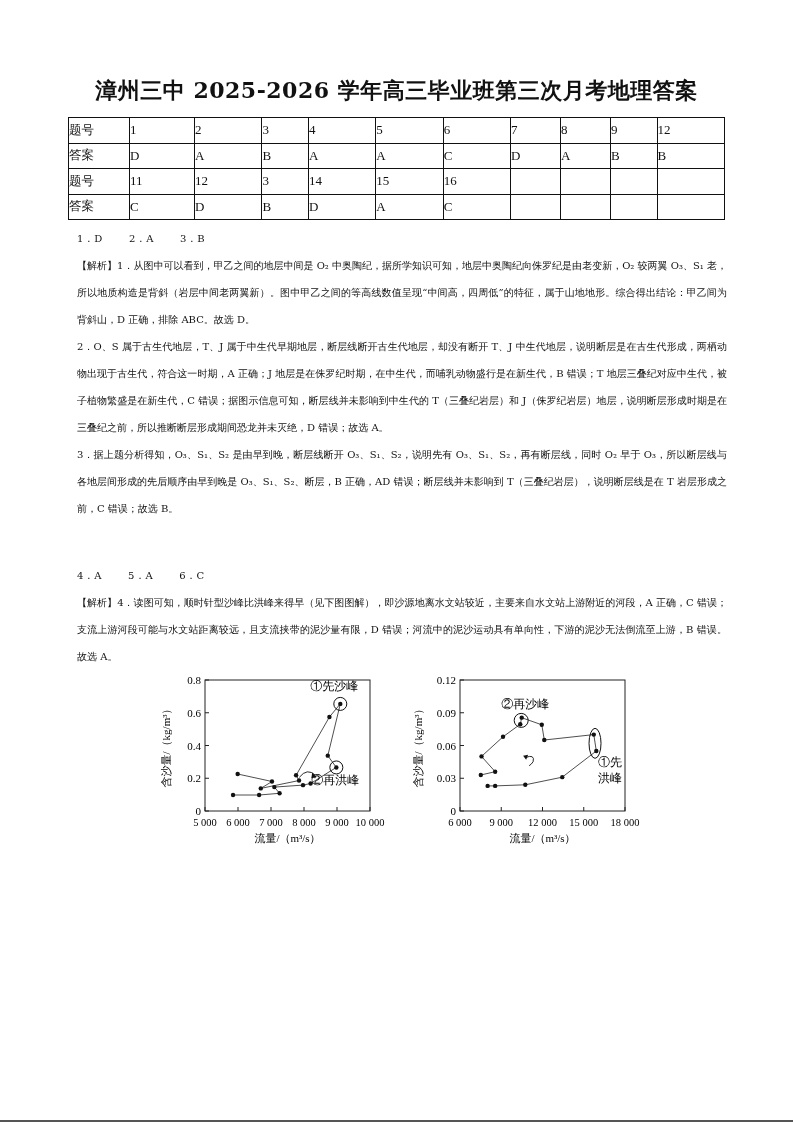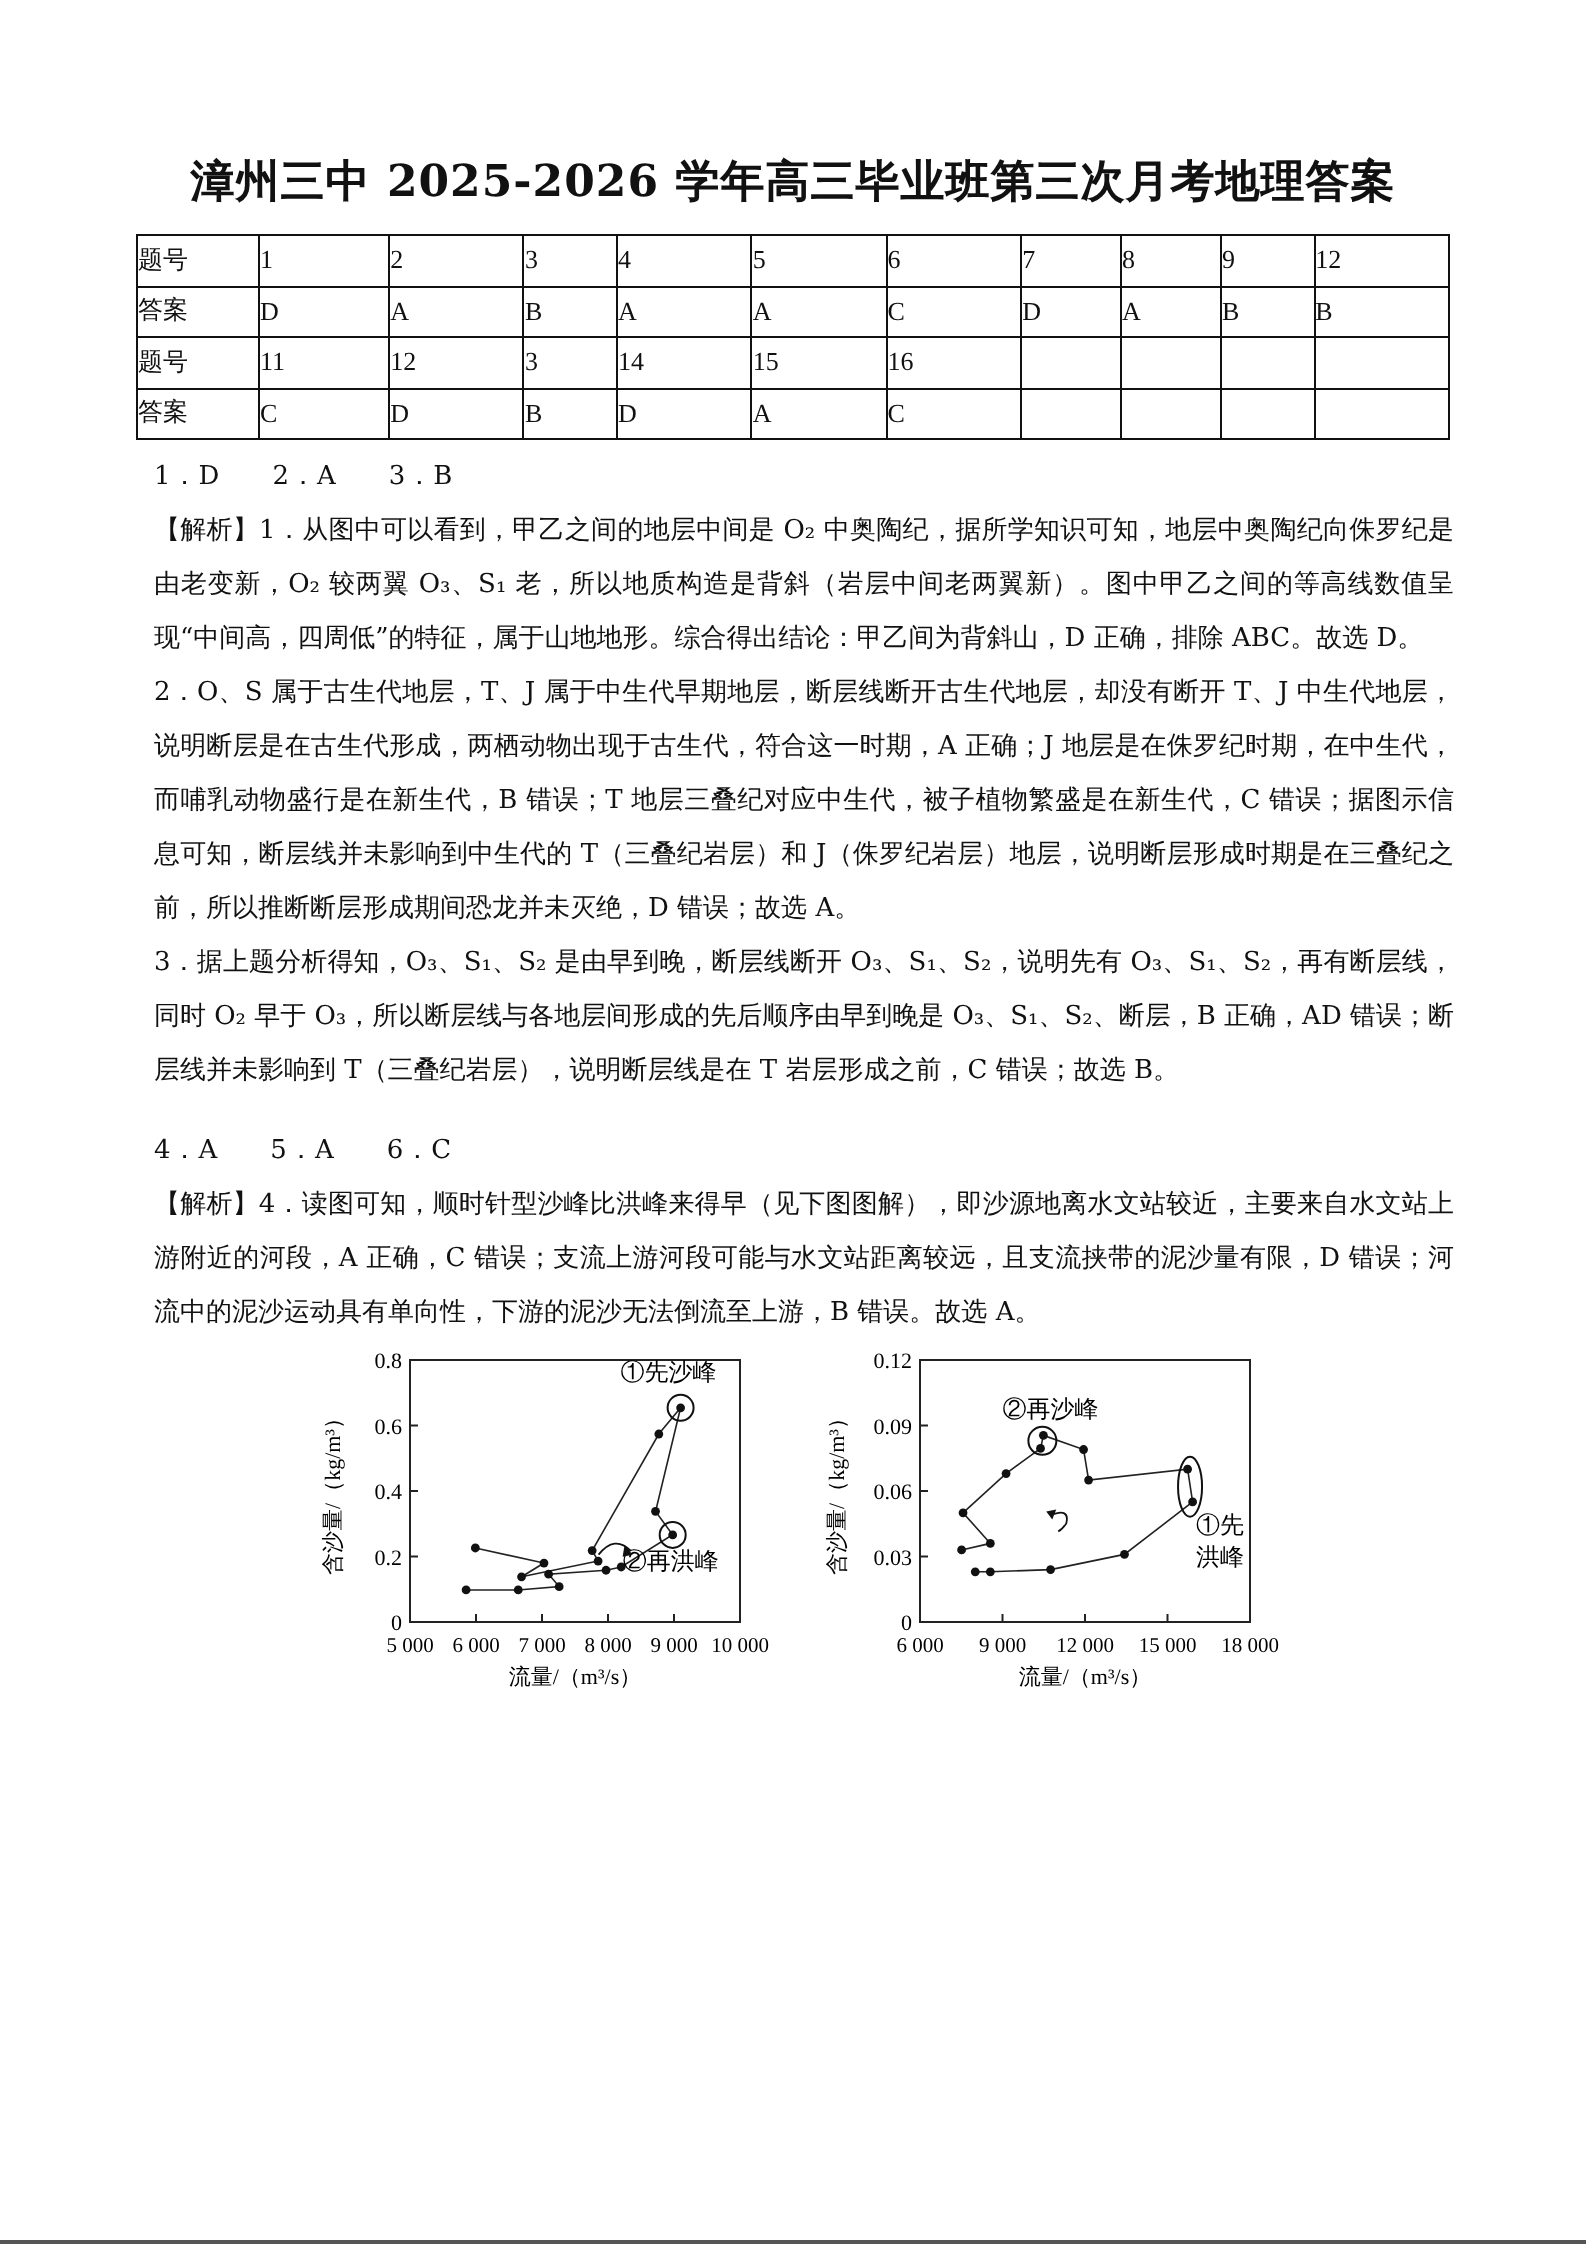--- a/index.html
+++ b/index.html
@@ -11,7 +11,7 @@
               font-family:"Liberation Serif",serif; font-size:13px; }
   table.ans td { border:1.3px solid #111; height:24.5px; text-align:left; padding:0; }
   table.ans td.hdr { width:60px; font-family:"DejaVu Sans",sans-serif; font-size:12.5px; }
-  .txt { position:absolute; left:77px; width:650px; font-size:13px; line-height:27px;
+  .txt { position:absolute; left:77px; width:650px; font-size:10px; line-height:27px;
          font-family:"DejaVu Serif","Liberation Serif",serif; }
   .txt p { margin:0; text-align:justify; text-align-last:left; }
   .answers { letter-spacing:0.5px; }

